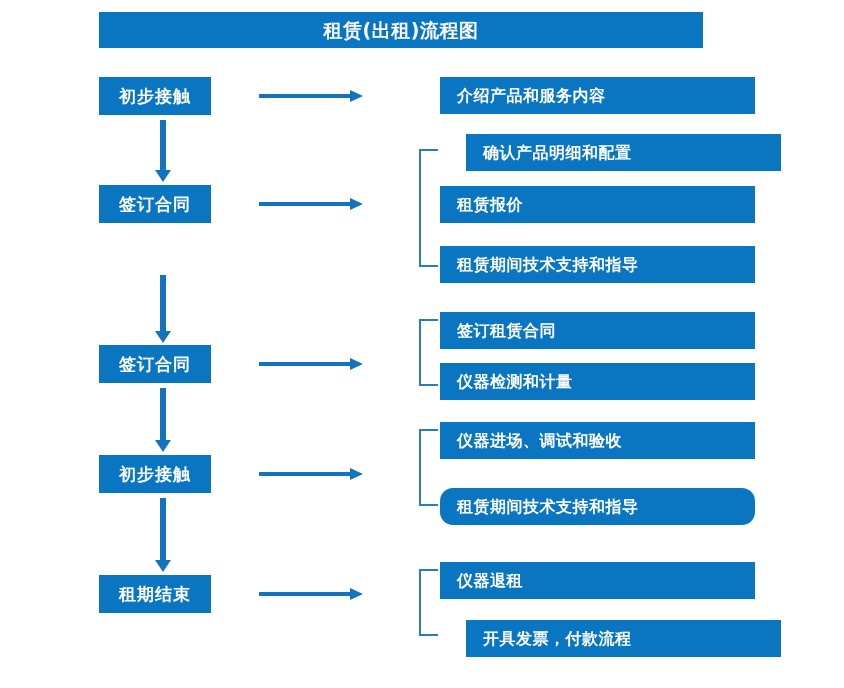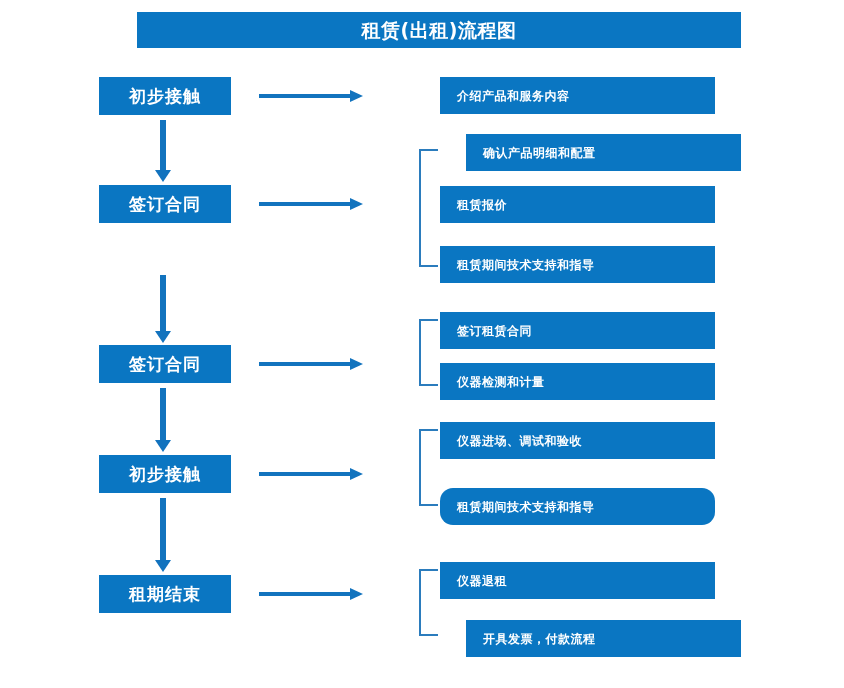--- a/index.html
+++ b/index.html
@@ -34,7 +34,6 @@
     font-weight: bold;
     letter-spacing: 0.5px;
     line-height: 1;
-    margin-left: 38px;
   }
 
   

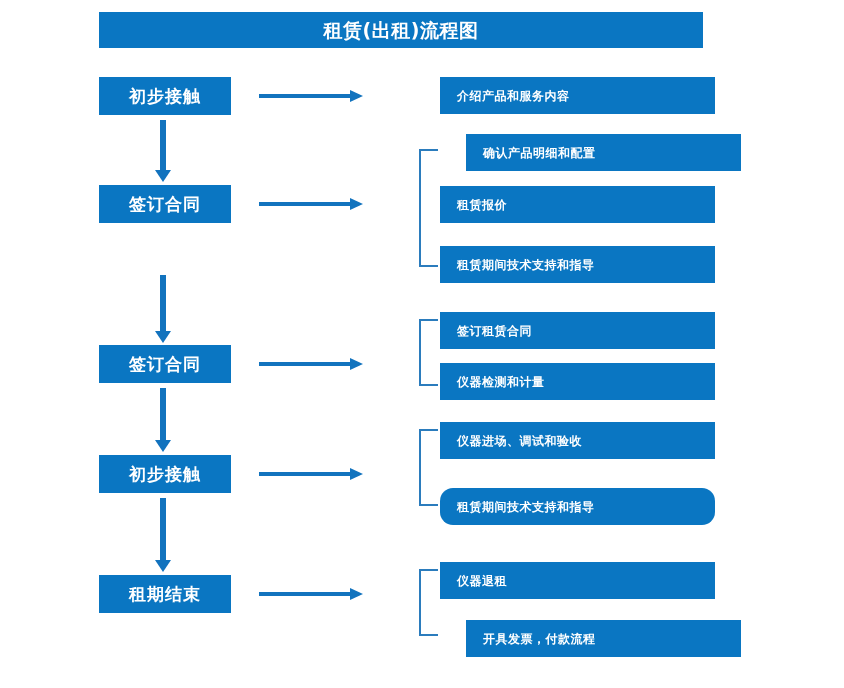--- a/index.html
+++ b/index.html
@@ -40,7 +40,7 @@
   .stage-box {
     position: absolute;
     left: 99px;
-    width: 132px;
+    width: 112px;
     height: 38px;
     background: #0a76c2;
     color: #ffffff;

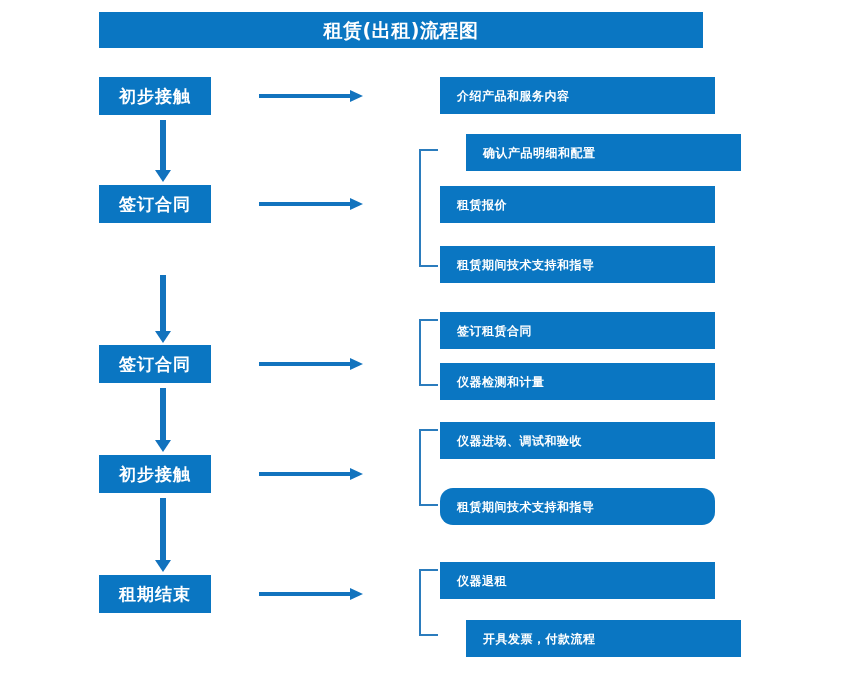--- a/index.html
+++ b/index.html
@@ -57,13 +57,13 @@
   .detail-box {
     position: absolute;
     left: 440px;
-    width: 275px;
+    width: 315px;
     height: 37px;
     background: #0a76c2;
     color: #ffffff;
     display: flex;
     align-items: center;
-    font-size: 12px;
+    font-size: 16px;
     font-weight: bold;
     padding-left: 17px;
     box-sizing: border-box;

